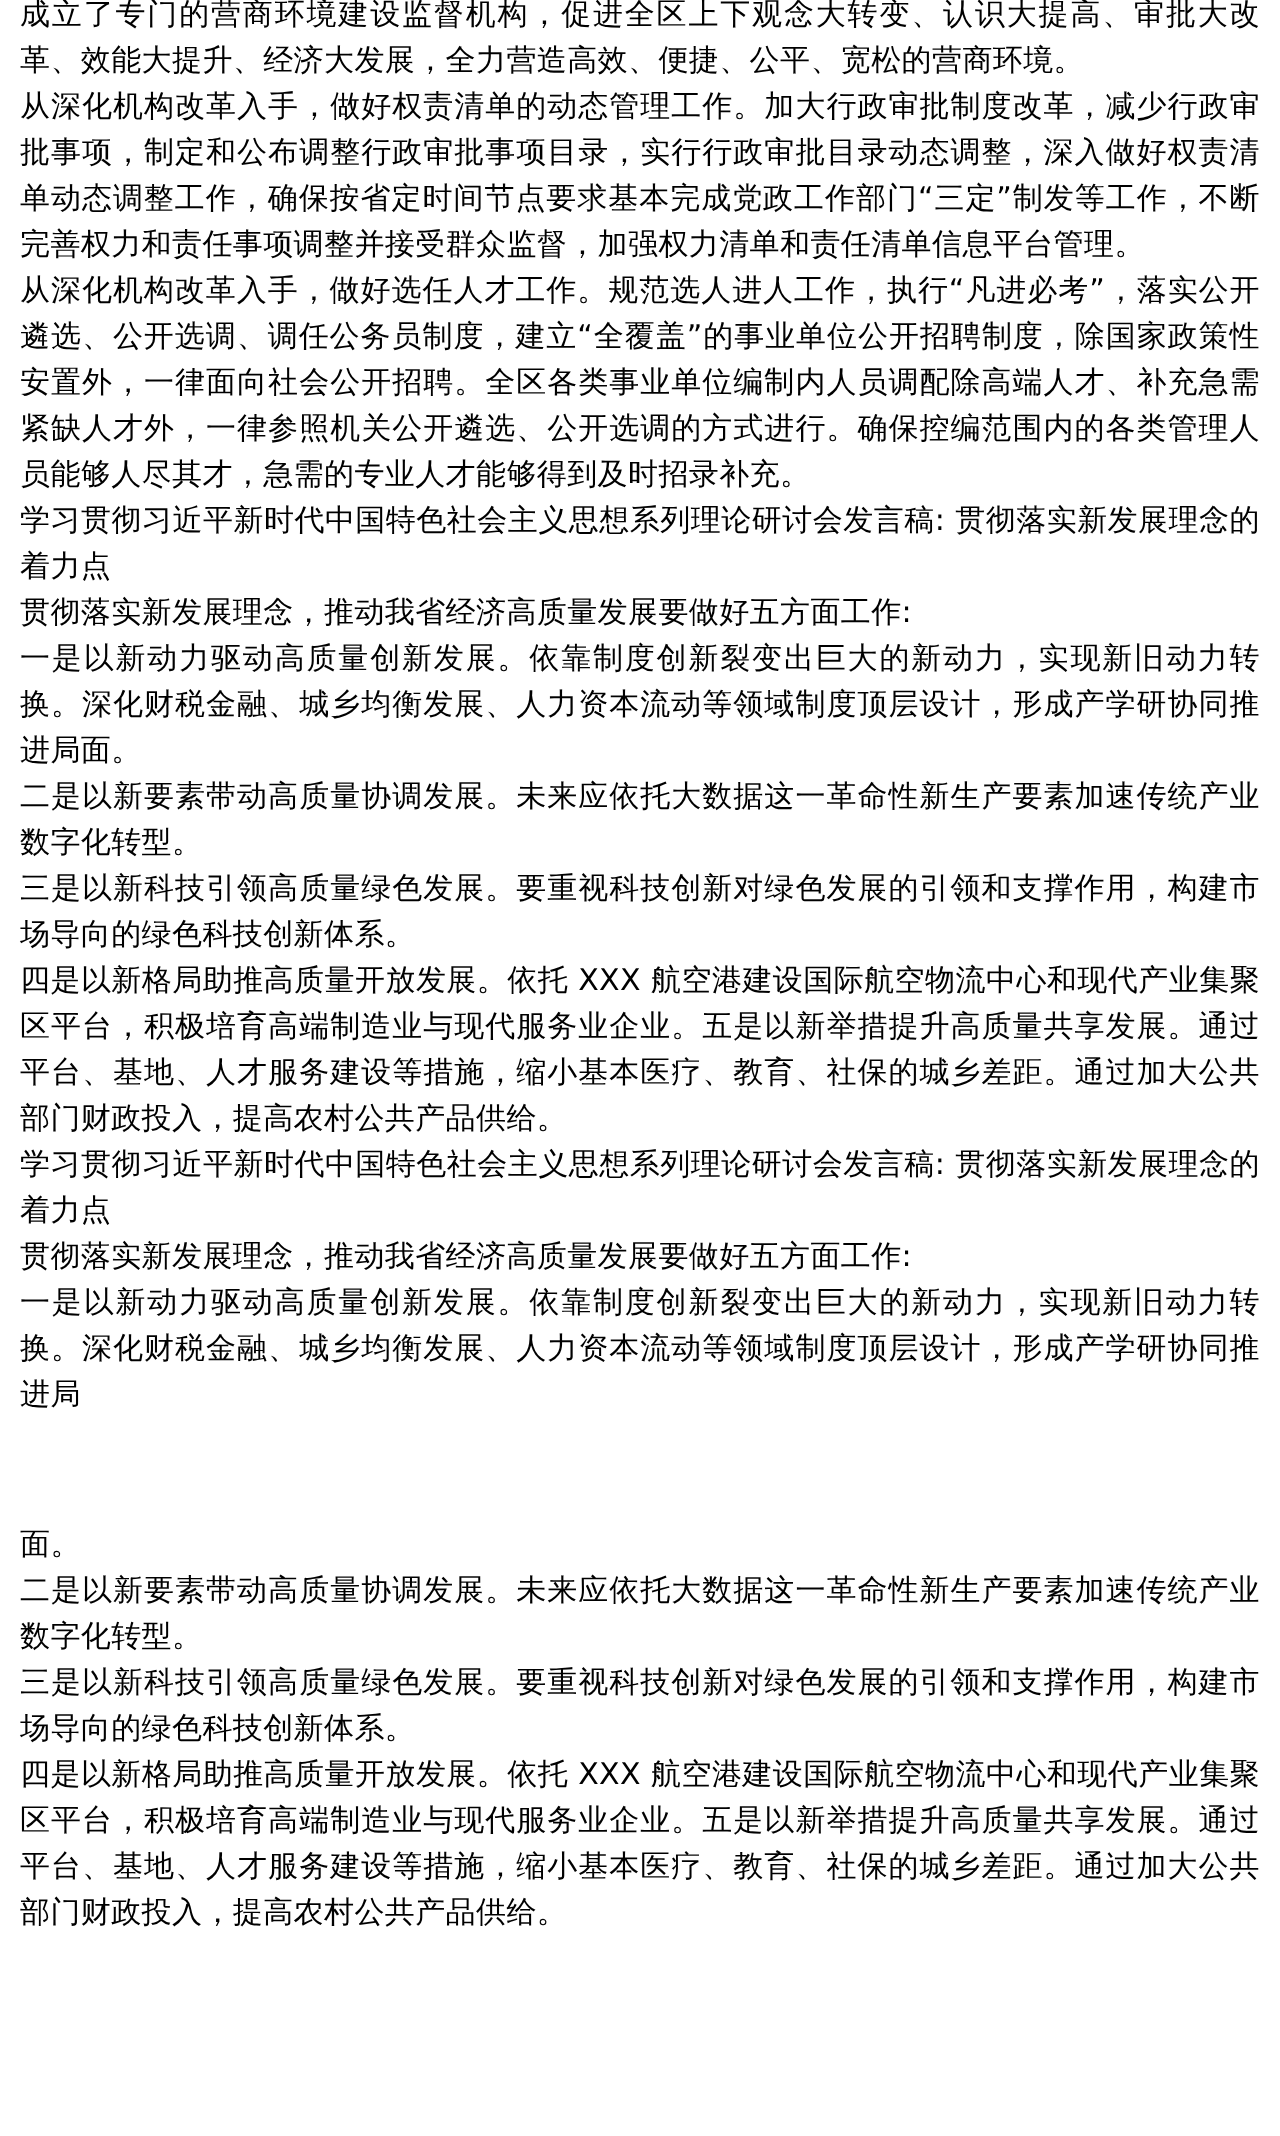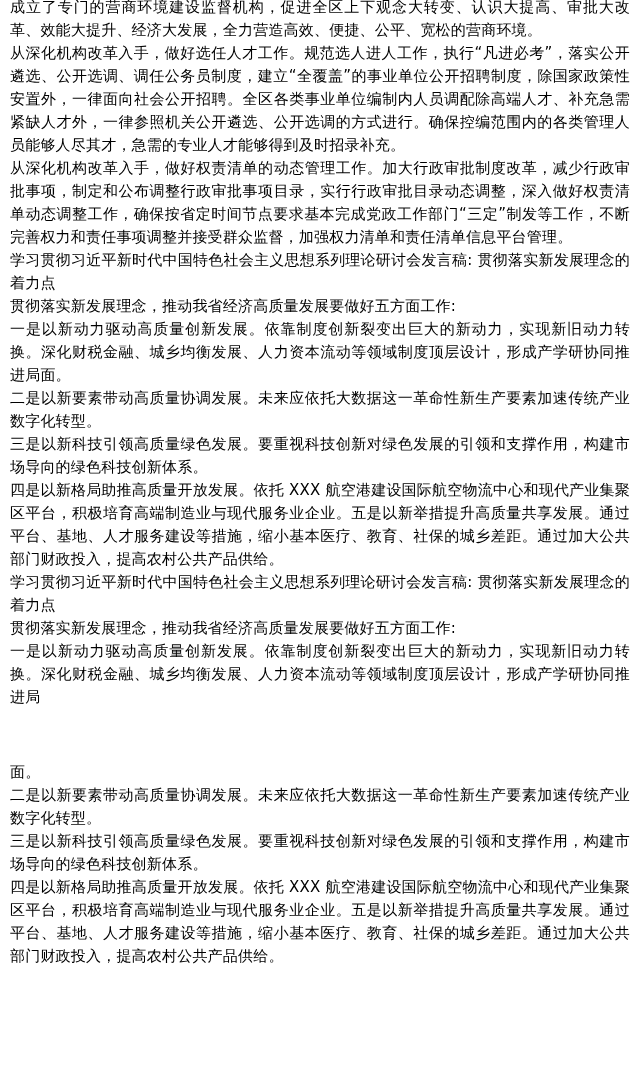--- a/index.html
+++ b/index.html
@@ -35,8 +35,8 @@
 
   <section class="text-block">
     <p class="para">成立了专门的营商环境建设监督机构，促进全区上下观念大转变、认识大提高、审批大改革、效能大提升、经济大发展，全力营造高效、便捷、公平、宽松的营商环境。</p>
+    <p class="para">从深化机构改革入手，做好权责清单的动态管理工作。加大行政审批制度改革，减少行政审批事项，制定和公布调整行政审批事项目录，实行行政审批目录动态调整，深入做好权责清单动态调整工作，确保按省定时间节点要求基本完成党政工作部门“三定”制发等工作，不断完善权力和责任事项调整并接受群众监督，加强权力清单和责任清单信息平台管理。</p>
     <p class="para">从深化机构改革入手，做好选任人才工作。规范选人进人工作，执行“凡进必考”，落实公开遴选、公开选调、调任公务员制度，建立“全覆盖”的事业单位公开招聘制度，除国家政策性安置外，一律面向社会公开招聘。全区各类事业单位编制内人员调配除高端人才、补充急需紧缺人才外，一律参照机关公开遴选、公开选调的方式进行。确保控编范围内的各类管理人员能够人尽其才，急需的专业人才能够得到及时招录补充。</p>
-    <p class="para">从深化机构改革入手，做好权责清单的动态管理工作。加大行政审批制度改革，减少行政审批事项，制定和公布调整行政审批事项目录，实行行政审批目录动态调整，深入做好权责清单动态调整工作，确保按省定时间节点要求基本完成党政工作部门“三定”制发等工作，不断完善权力和责任事项调整并接受群众监督，加强权力清单和责任清单信息平台管理。</p>
     <p class="para">学习贯彻习近平新时代中国特色社会主义思想系列理论研讨会发言稿: 贯彻落实新发展理念的着力点</p>
     <p class="para">贯彻落实新发展理念，推动我省经济高质量发展要做好五方面工作:</p>
     <p class="para">一是以新动力驱动高质量创新发展。依靠制度创新裂变出巨大的新动力，实现新旧动力转换。深化财税金融、城乡均衡发展、人力资本流动等领域制度顶层设计，形成产学研协同推进局面。</p>

